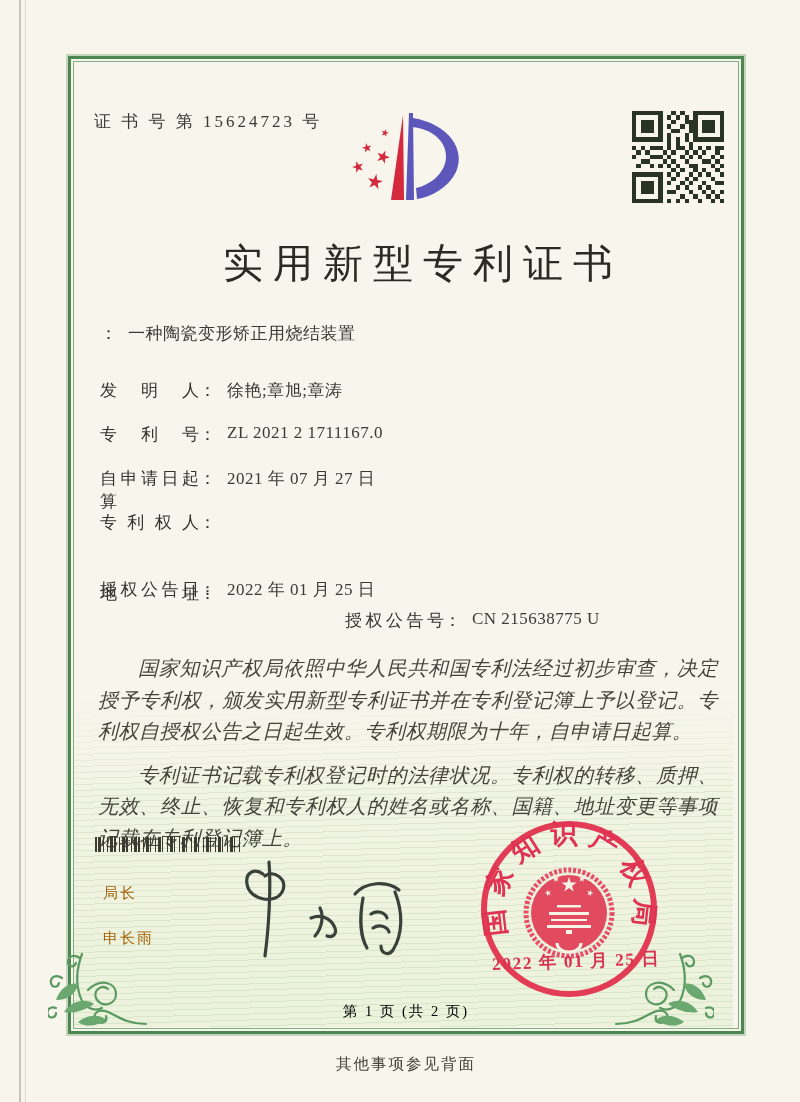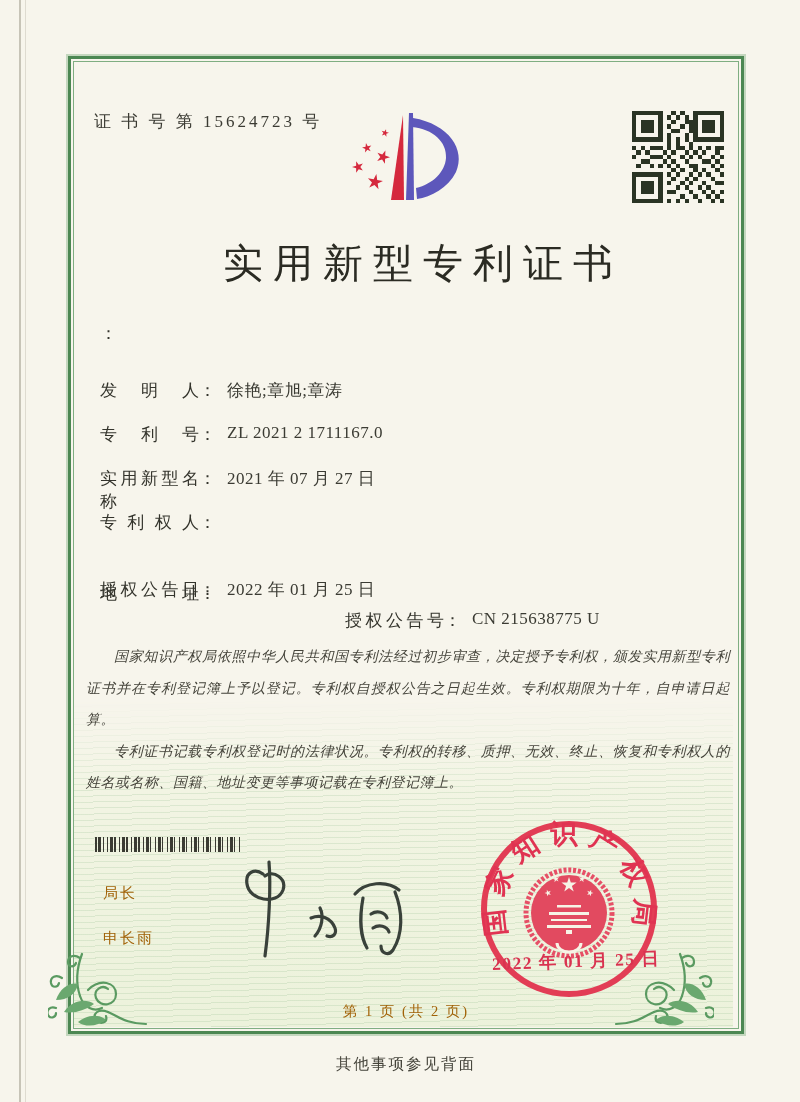--- a/index.html
+++ b/index.html
@@ -148,6 +148,7 @@
 
 <div class="row r-name">
     <span class="colon">：</span>
+  <span class="val">一种陶瓷变形矫正用烧结装置</span>
 </div>
 <div class="row r-inventor">
   <span class="lbl">发明人</span>

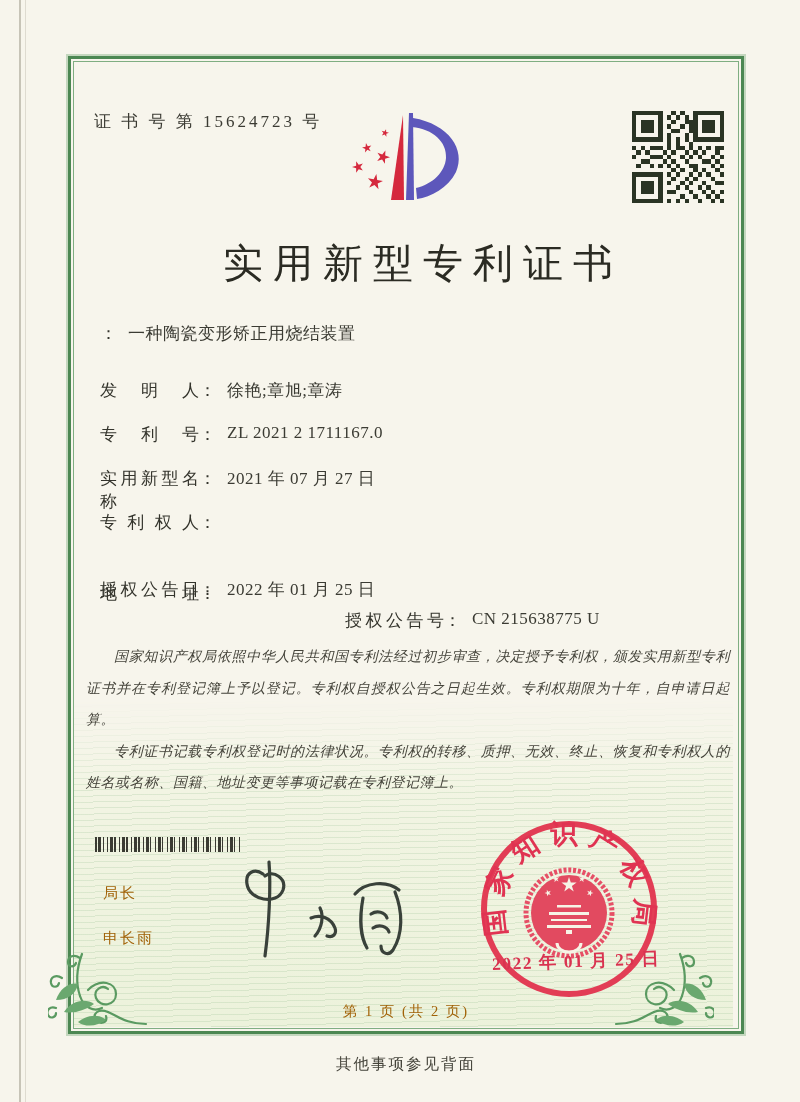--- a/index.html
+++ b/index.html
@@ -161,7 +161,7 @@
   <span class="val">ZL 2021 2 1711167.0</span>
 </div>
 <div class="row r-filing">
-  <span class="lbl">实用新型名称</span>
+  <span class="lbl">自申请日起算</span>
     <span class="colon">：</span>
   <span class="val">2021 年 07 月 27 日</span>
 </div>

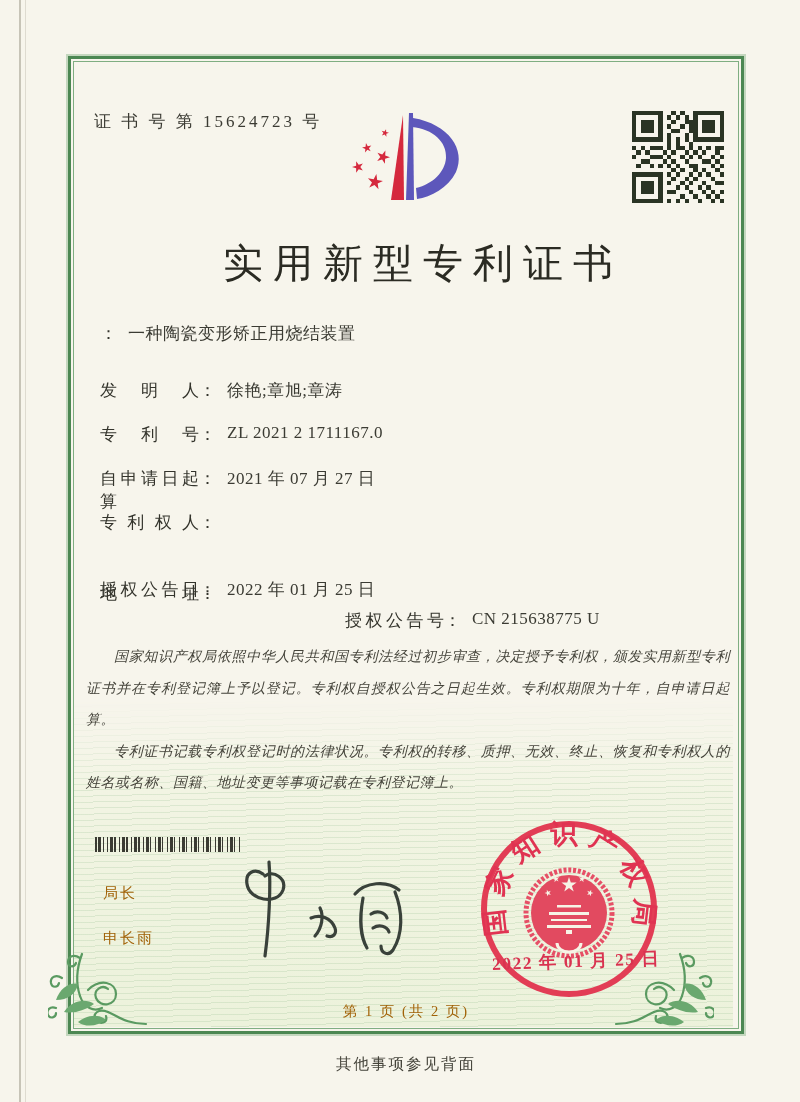--- a/index.html
+++ b/index.html
@@ -54,7 +54,7 @@
   .r-grantdate{left:100px;top:578px;}
   .r-grantno{left:345px;top:609px;}
   .paras{left:86px;top:641px;width:644px;z-index:2;color:#45443b;}
-  .paras p{margin:0;font-size:14px;line-height:31.5px;text-indent:2em;font-style:italic;letter-spacing:.5px;text-align:justify;}
+  .paras p{margin:12px;font-size:20px;line-height:31.5px;text-indent:2em;font-style:italic;letter-spacing:.5px;text-align:justify;}
   .barcode{
     left:95px;top:837px;width:145px;height:15px;z-index:2;
     background:repeating-linear-gradient(90deg,

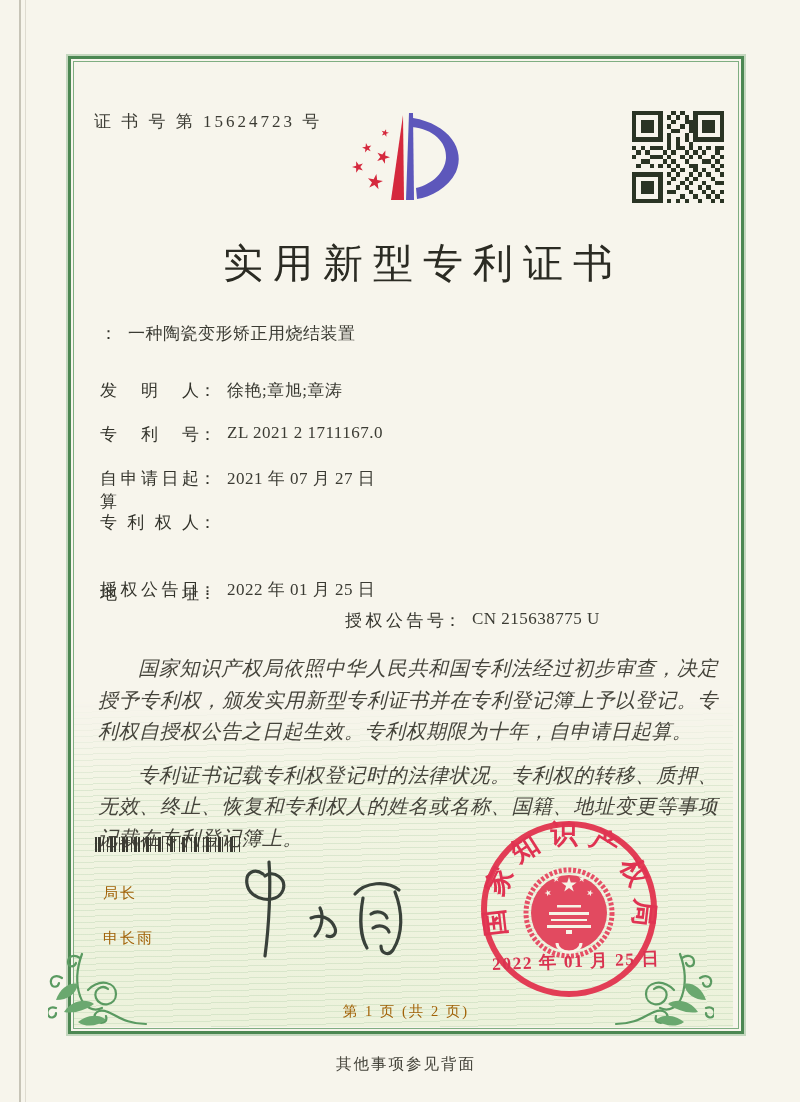--- a/index.html
+++ b/index.html
@@ -75,7 +75,7 @@
   .ornament{z-index:4;}
   .orn-left{left:48px;top:952px;}
   .orn-right{left:614px;top:952px;transform:scaleX(-1);}
-  .page-no{left:70px;top:1002px;width:672px;text-align:center;font-size:14.5px;letter-spacing:2px;color:#a16207;z-index:2;}
+  .page-no{left:70px;top:1002px;width:672px;text-align:center;font-size:14.5px;letter-spacing:2px;color:#000000;z-index:2;}
   .back-note{left:70px;top:1054px;width:672px;text-align:center;font-size:15.5px;letter-spacing:2px;color:#44433a;z-index:2;}
 </style>
 </head>

